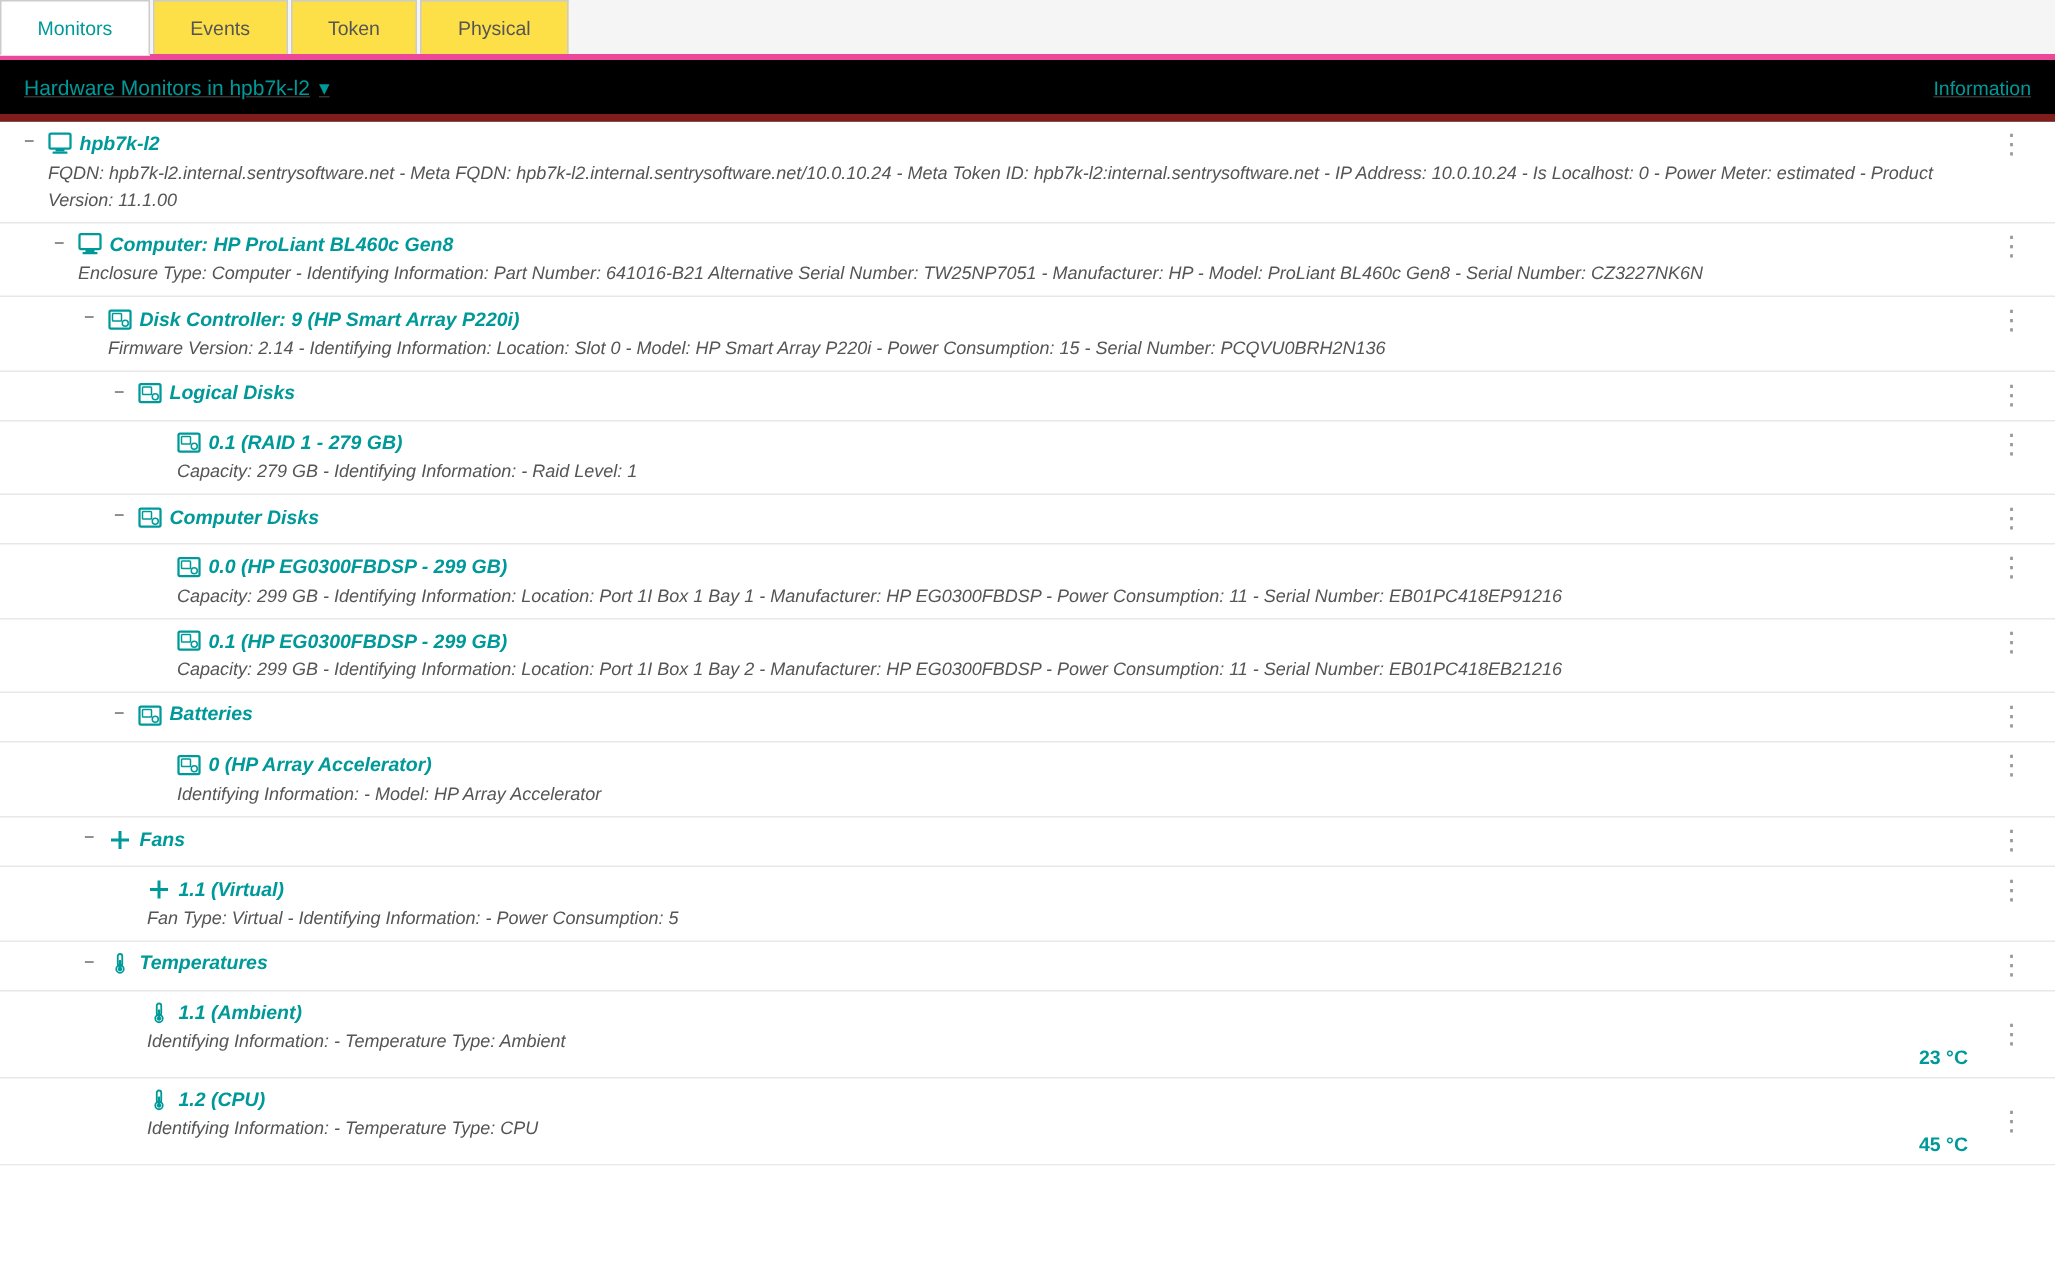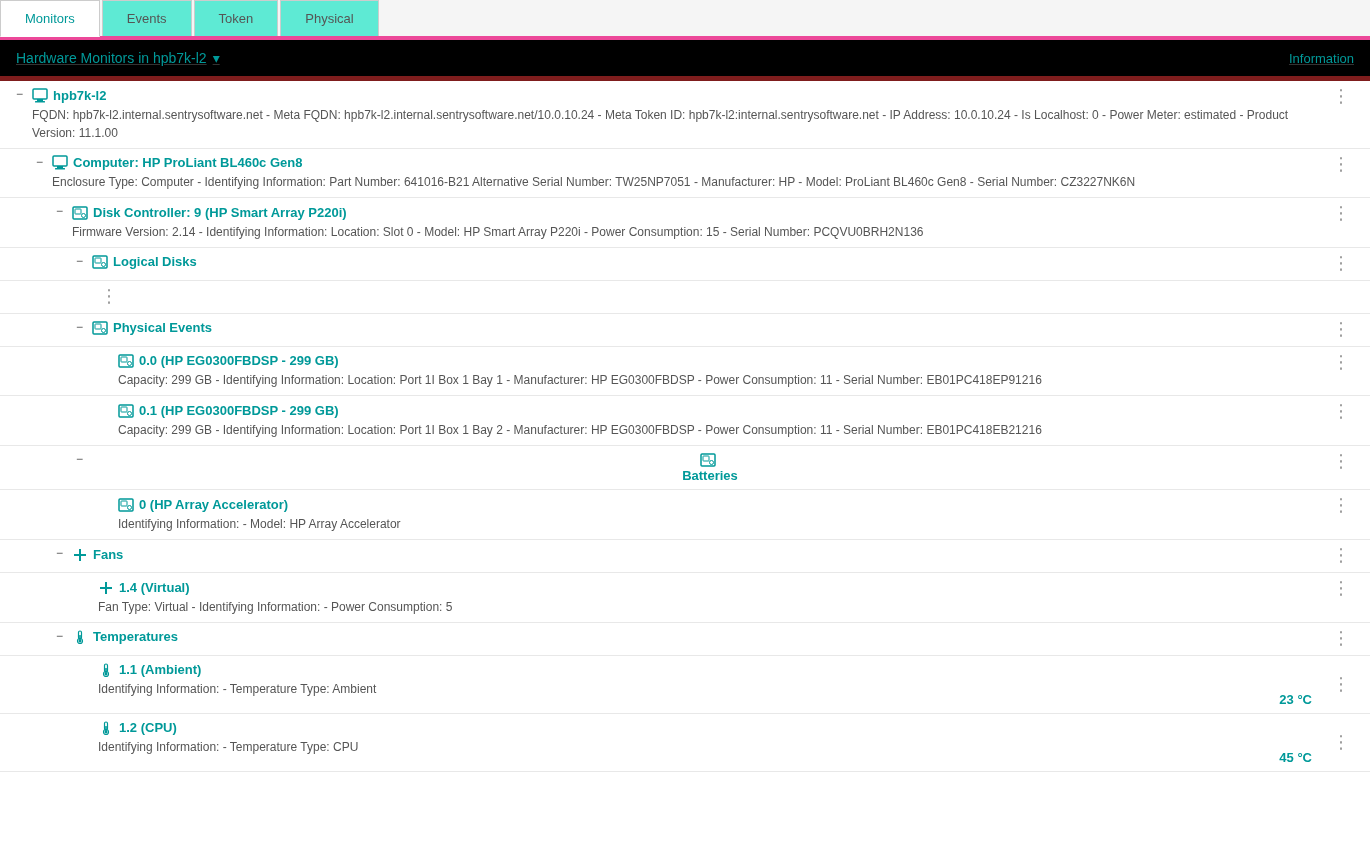--- a/index.html
+++ b/index.html
@@ -12,7 +12,7 @@
       cursor: pointer;
       border: 1px solid #ccc;
       border-bottom: none;
-      background: #5eead4;
+      background: #fde047;
       color: #555;
       margin-right: 2px;
       font-size: 13px;

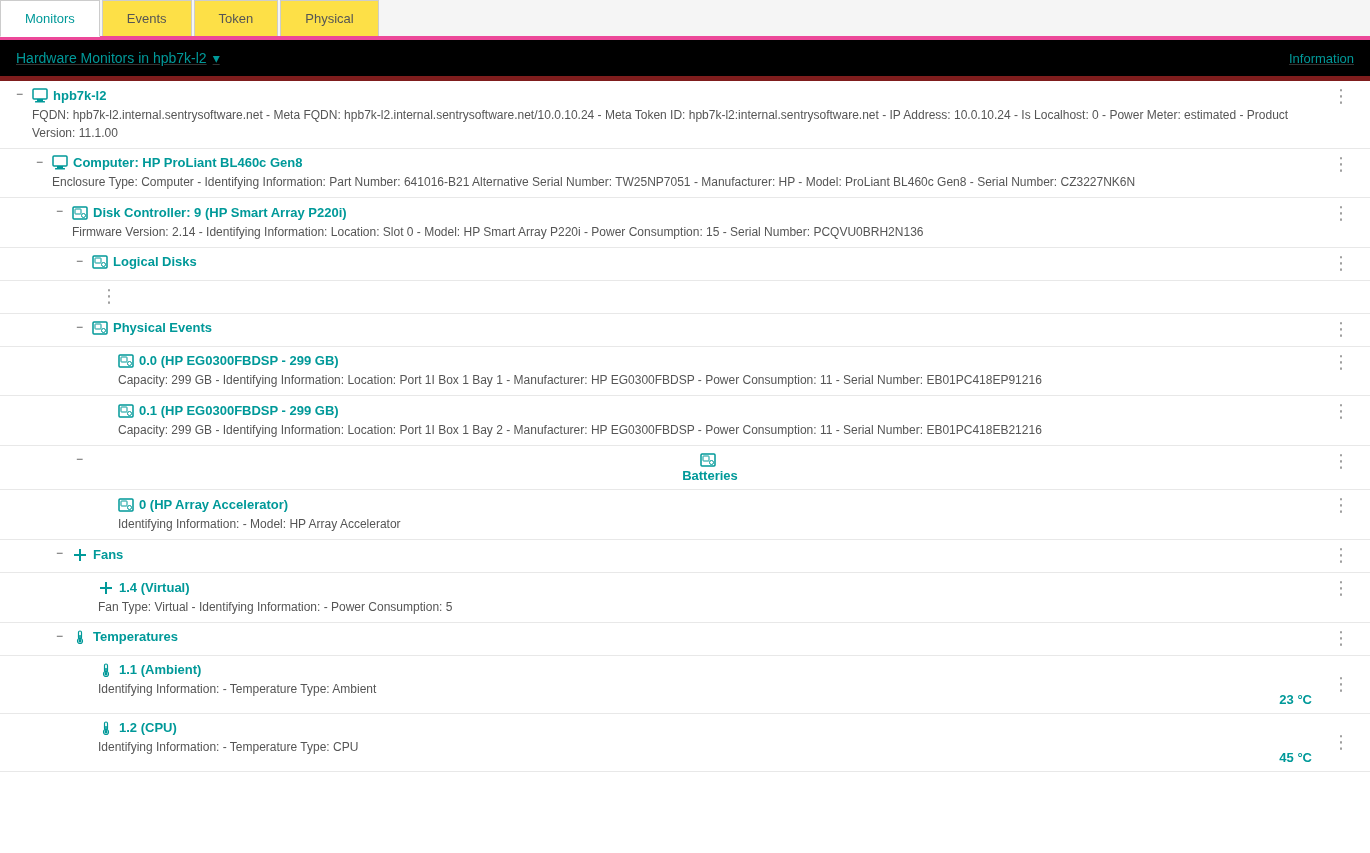--- a/index.html
+++ b/index.html
@@ -76,7 +76,7 @@
     .node-title { color: #009999; font-size: 13px; font-weight: bold; cursor: pointer; }
     .node-desc { color: #555; font-size: 12px; margin-top: 2px; line-height: 1.5; }
 
-    .node-content { flex: 1; }
+    .node-content { flex: 1; font-style: italic; }
   </style>
 </head>
 <body>

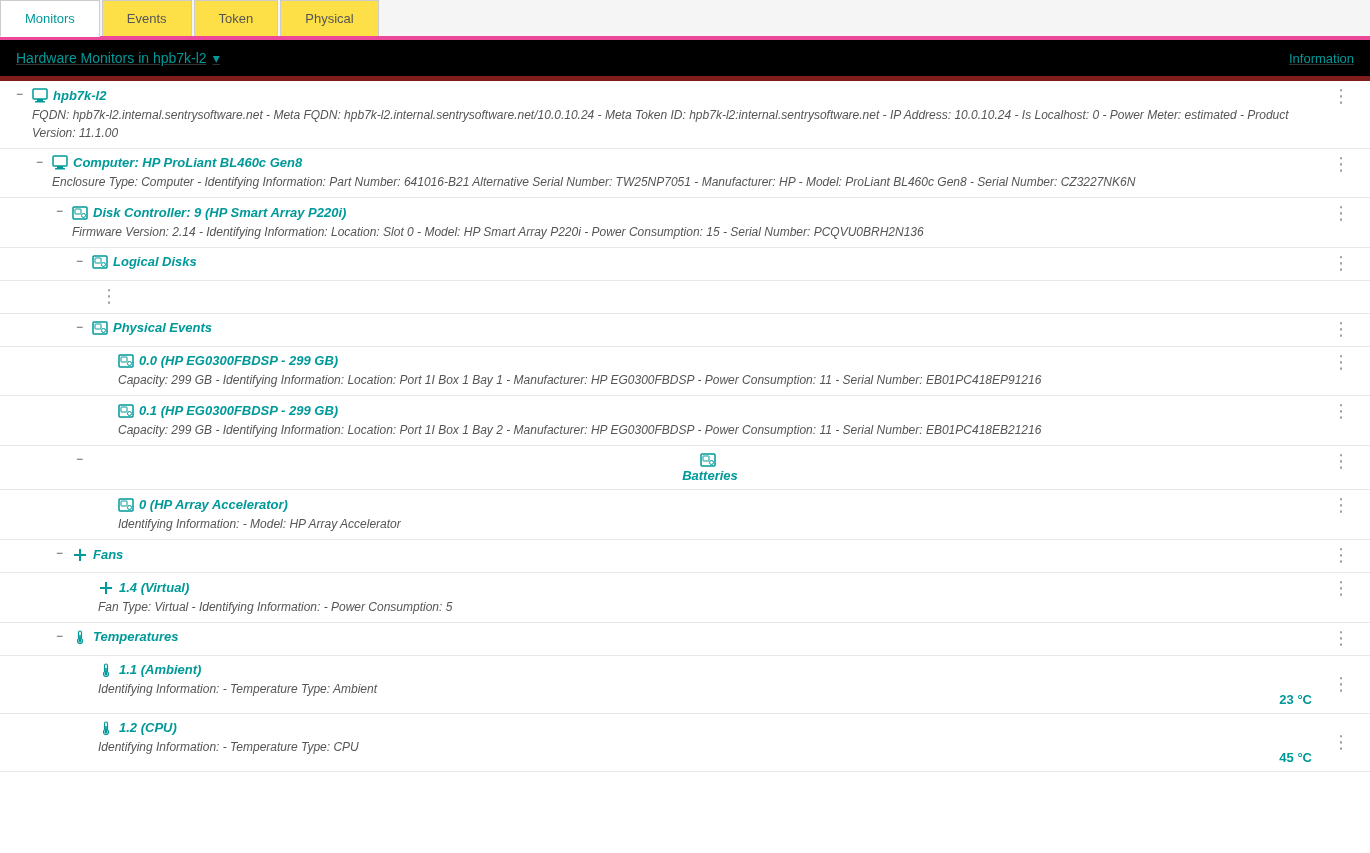--- a/index.html
+++ b/index.html
@@ -189,6 +189,20 @@
   </div>
     <div class="tree-item">
     <div class="tree-row indent-4">
+      <div class="tree-row-left">
+        <span style="display:inline-block;min-width:16px;margin-right:6px;"></span>
+        <div class="node-content">
+          <div style="display:flex;align-items:center;">
+            <span><svg width="16" height="16" viewBox="0 0 16 16" style="display:inline-block;vertical-align:middle;margin-right:5px">
+                  <rect x="1" y="2" width="14" height="12" rx="1" fill="none" stroke="#009999" stroke-width="1.5"></rect>
+                  <rect x="3" y="4" width="6" height="5" rx="0.5" fill="none" stroke="#009999" stroke-width="1"></rect>
+                  <circle cx="11.5" cy="10.5" r="2" fill="none" stroke="#009999" stroke-width="1"></circle>
+                </svg></span>
+            <span class="node-title">0.1 (RAID 1 - 279 GB)</span>
+          </div>
+          <div class="node-desc">Capacity: 279 GB - Identifying Information: - Raid Level: 1</div>
+        </div>
+      </div>
       <div class="tree-row-right">
 
         <span class="menu-dots">⋮</span>

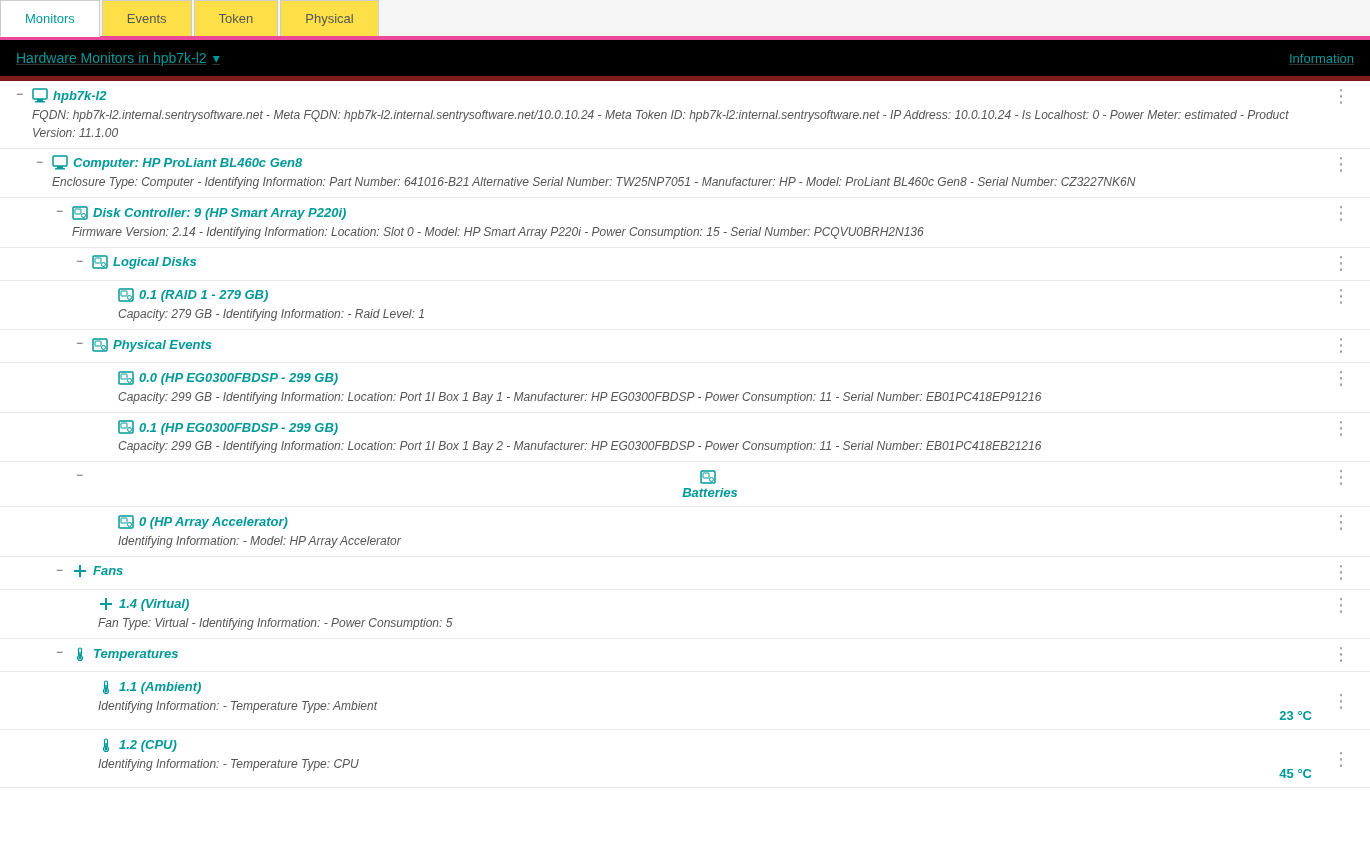--- a/index.html
+++ b/index.html
@@ -220,7 +220,7 @@
                   <rect x="3" y="4" width="6" height="5" rx="0.5" fill="none" stroke="#009999" stroke-width="1"></rect>
                   <circle cx="11.5" cy="10.5" r="2" fill="none" stroke="#009999" stroke-width="1"></circle>
                 </svg></span>
-            <span class="node-title">Physical Events</span>
+            <span class="node-title">Computer Disks</span>
           </div>
 
         </div>

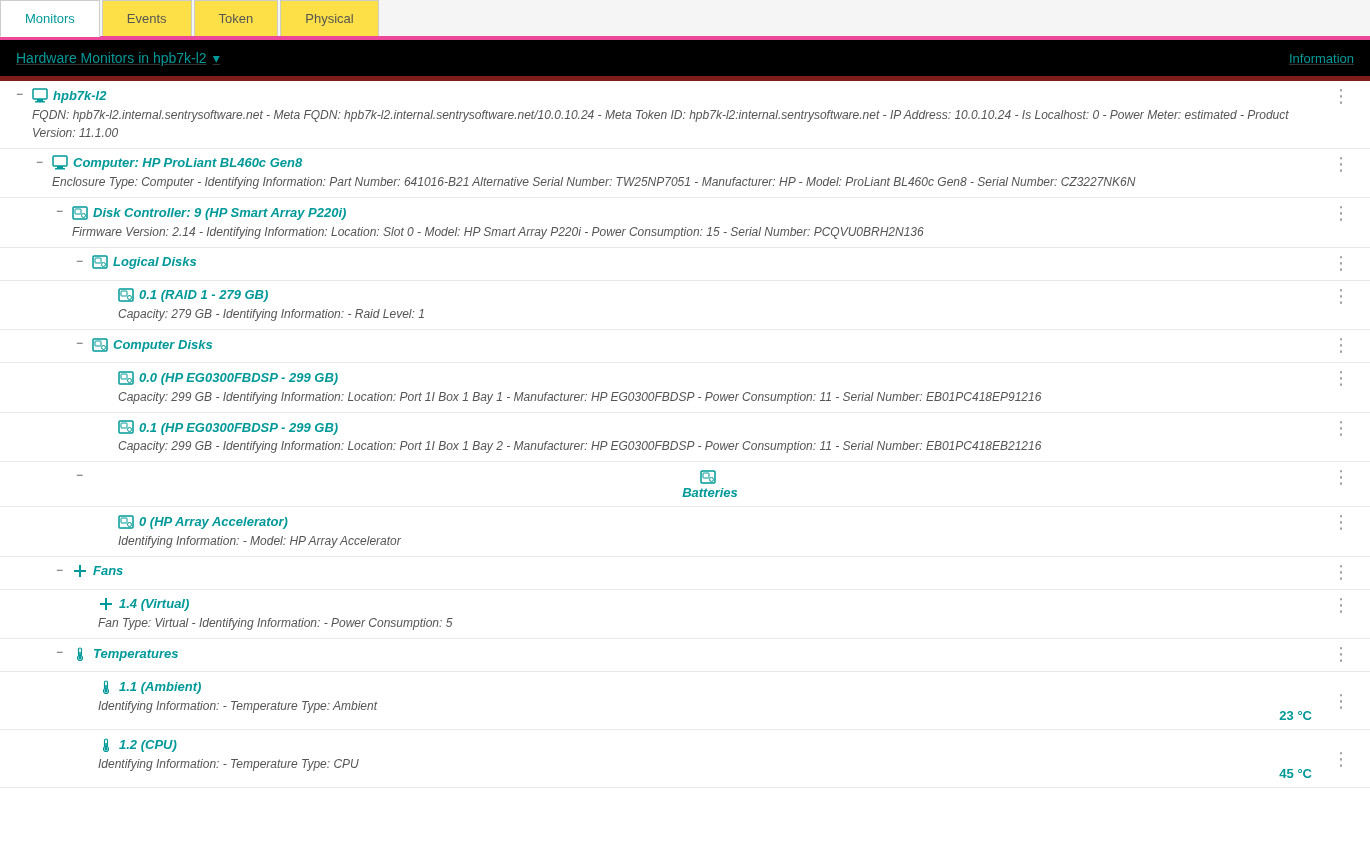--- a/index.html
+++ b/index.html
@@ -280,7 +280,7 @@
       <div class="tree-row-left">
         <span class="toggle">−</span>
         <div class="node-content">
-          <div style="display:flex;align-items:center;flex-direction:column;">
+          <div style="display:flex;align-items:flex-start;">
             <span><svg width="16" height="16" viewBox="0 0 16 16" style="display:inline-block;vertical-align:middle;margin-right:5px">
                   <rect x="1" y="2" width="14" height="12" rx="1" fill="none" stroke="#009999" stroke-width="1.5"></rect>
                   <rect x="3" y="4" width="6" height="5" rx="0.5" fill="none" stroke="#009999" stroke-width="1"></rect>

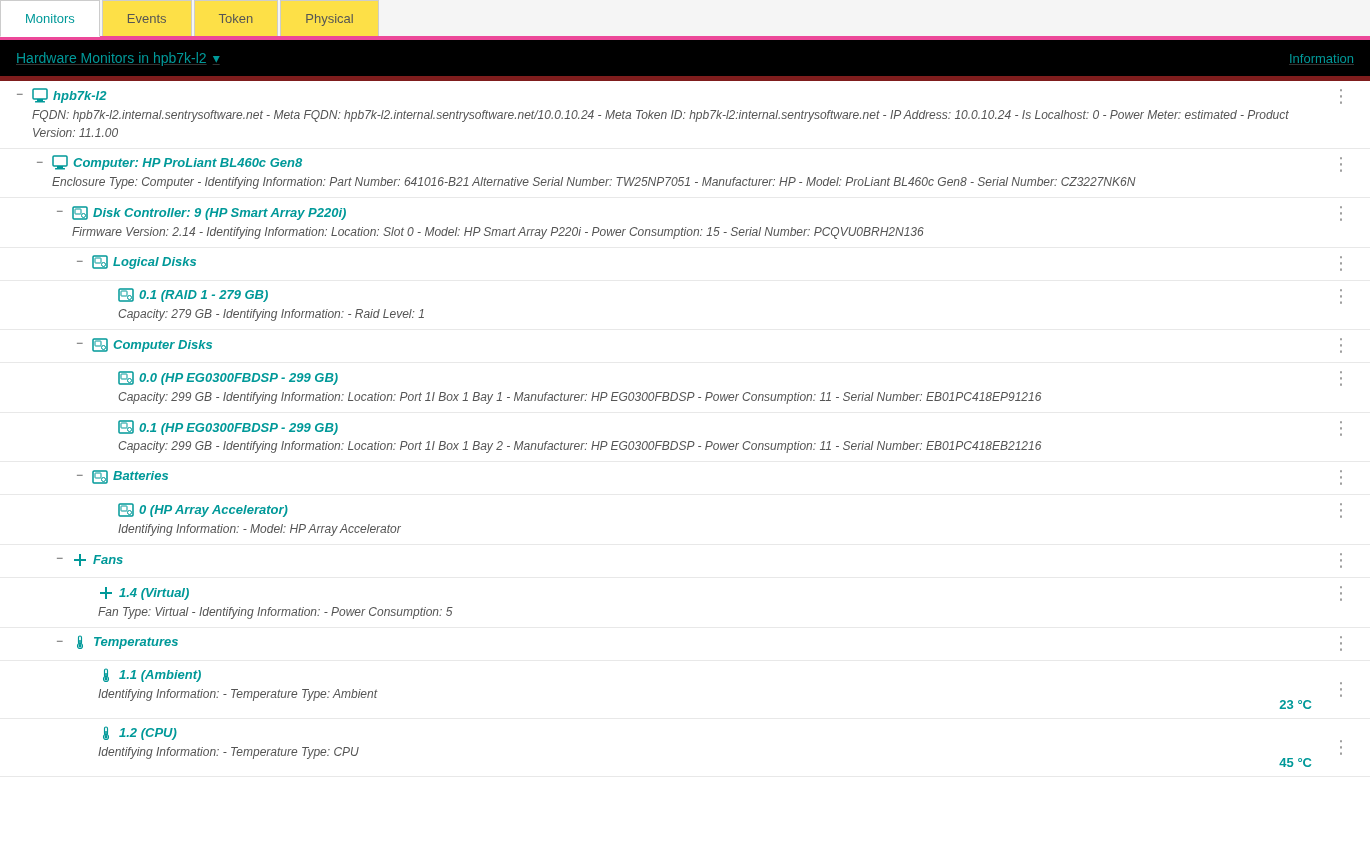--- a/index.html
+++ b/index.html
@@ -350,7 +350,7 @@
                   <line x1="8" y1="2" x2="8" y2="14" stroke="#009999" stroke-width="2"></line>
                   <line x1="2" y1="8" x2="14" y2="8" stroke="#009999" stroke-width="2"></line>
                 </svg></span>
-            <span class="node-title">1.4 (Virtual)</span>
+            <span class="node-title">1.1 (Virtual)</span>
           </div>
           <div class="node-desc">Fan Type: Virtual - Identifying Information: - Power Consumption: 5</div>
         </div>

